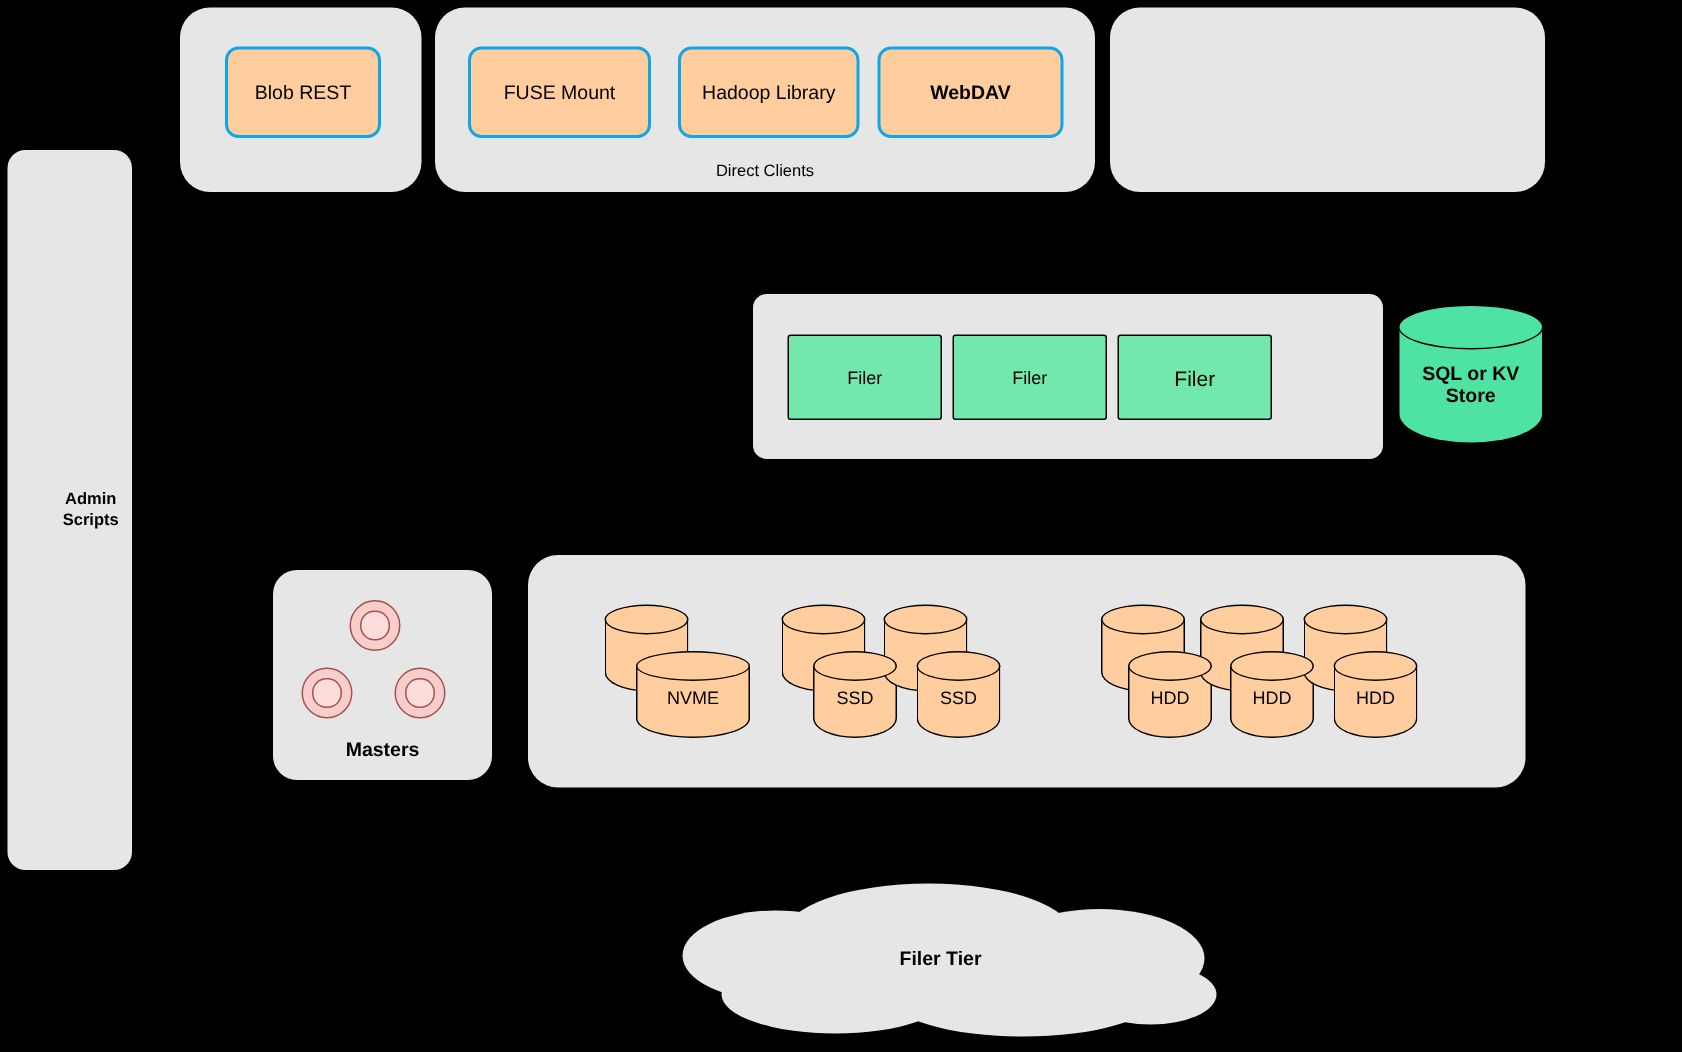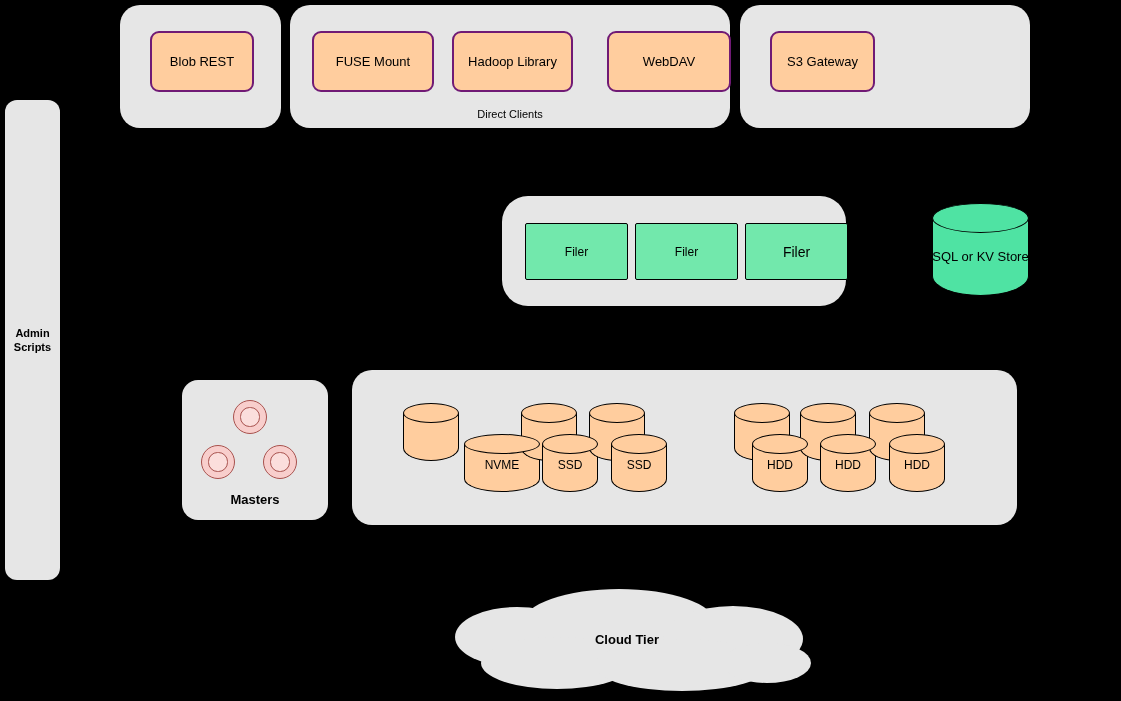--- a/index.html
+++ b/index.html
@@ -14,7 +14,7 @@
     font-weight:bold;font-size:11px;text-align:center;white-space:pre-line;line-height:1.3;
   }
   .obox{
-    position:absolute;background:#ffcd9e;border:2px solid #701a75;border-radius:9px;
+    position:absolute;background:#ffcd9e;border:2px solid #0ea5e9;border-radius:9px;
     display:flex;align-items:center;justify-content:center;
     font-size:13px;text-align:center;line-height:1.2;
   }

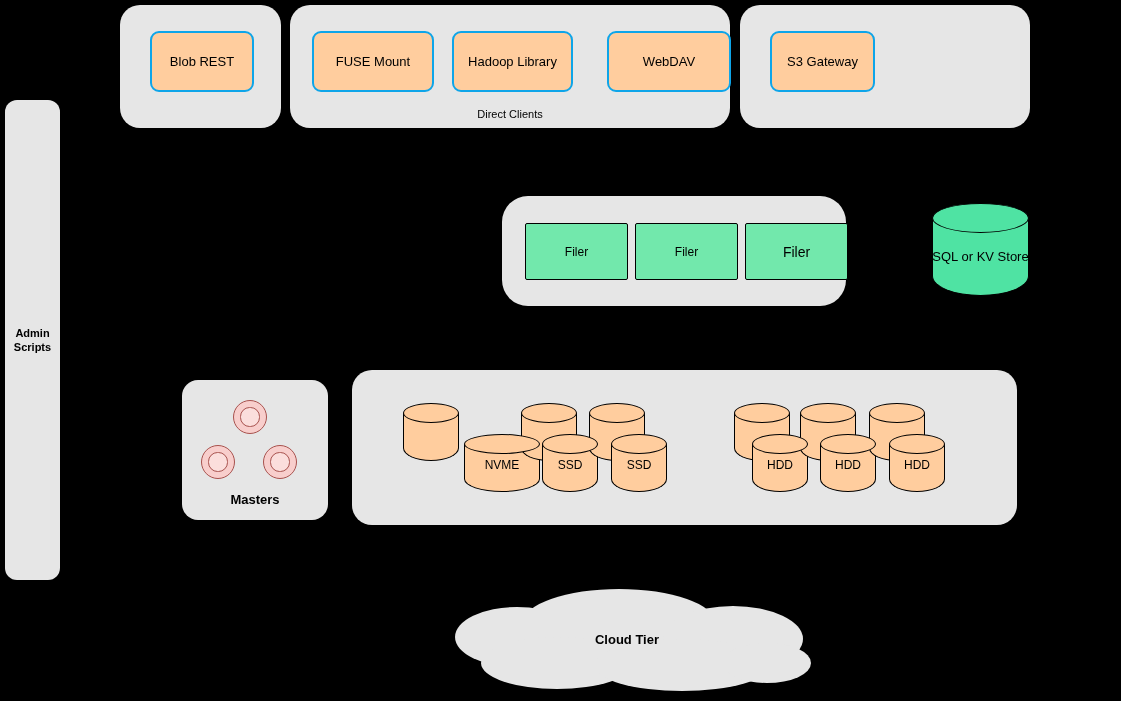--- a/index.html
+++ b/index.html
@@ -18,7 +18,7 @@
     display:flex;align-items:center;justify-content:center;
     font-size:13px;text-align:center;line-height:1.2;
   }
-  .obox.bold{font-weight:normal;margin-left:22px;}
+  .obox.bold{font-weight:bold;}
   .gbox{
     position:absolute;background:#72e8ac;border:1px solid #000;border-radius:2px;
     display:flex;align-items:center;justify-content:center;font-size:12px;

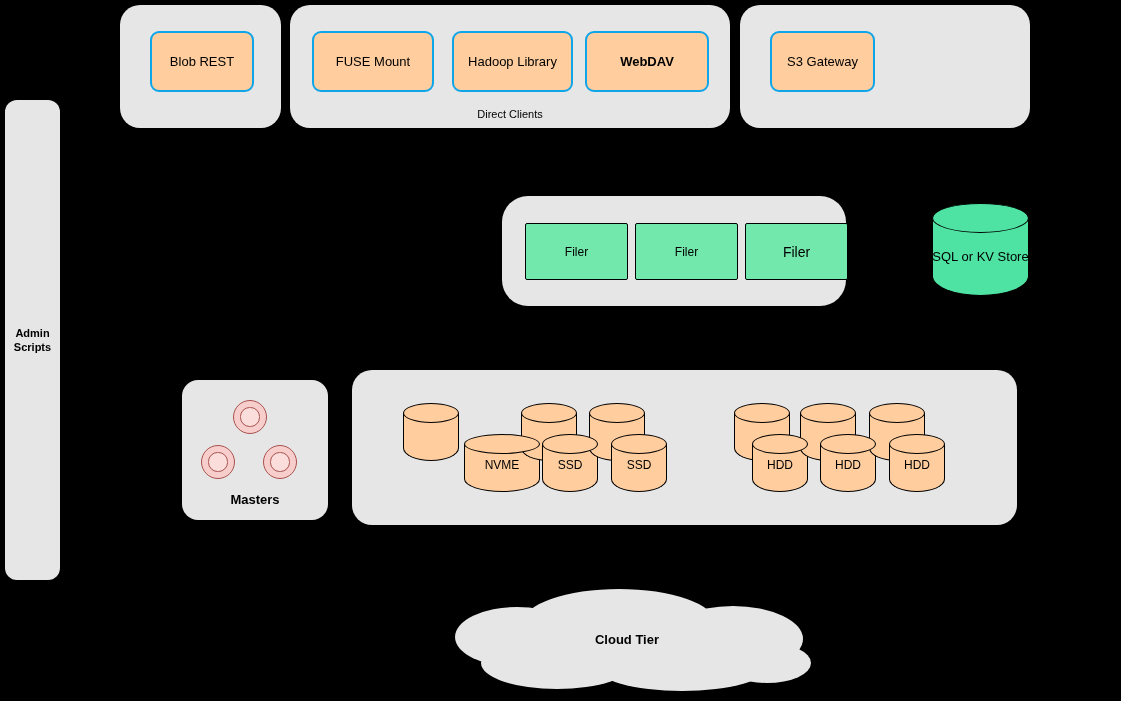--- a/index.html
+++ b/index.html
@@ -95,9 +95,6 @@
   </div>
 
   <div class="group" style="left:740px;top:5px;width:290px;height:123px;">
-    <div class="obox" style="left:30px;top:26px;width:101px;height:57px;">
-      <span>S3 Gateway</span>
-    </div>
   </div>
 
   <div class="group" style="left:502px;top:196px;width:344px;height:110px;border-radius:26px;">

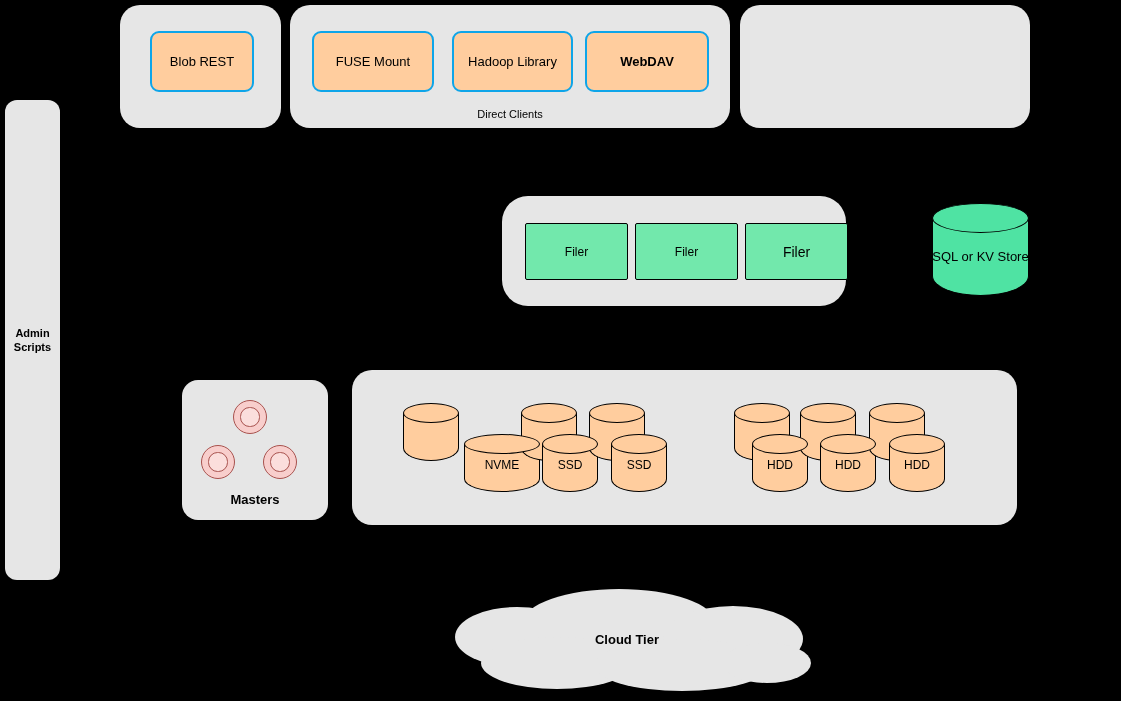--- a/index.html
+++ b/index.html
@@ -97,7 +97,7 @@
   <div class="group" style="left:740px;top:5px;width:290px;height:123px;">
   </div>
 
-  <div class="group" style="left:502px;top:196px;width:344px;height:110px;border-radius:26px;">
+  <div class="group" style="left:502px;top:196px;width:420px;height:110px;border-radius:9px;">
     <div class="gbox" style="left:23px;top:27px;width:101px;height:55px;">
       <span>Filer</span>
     </div>

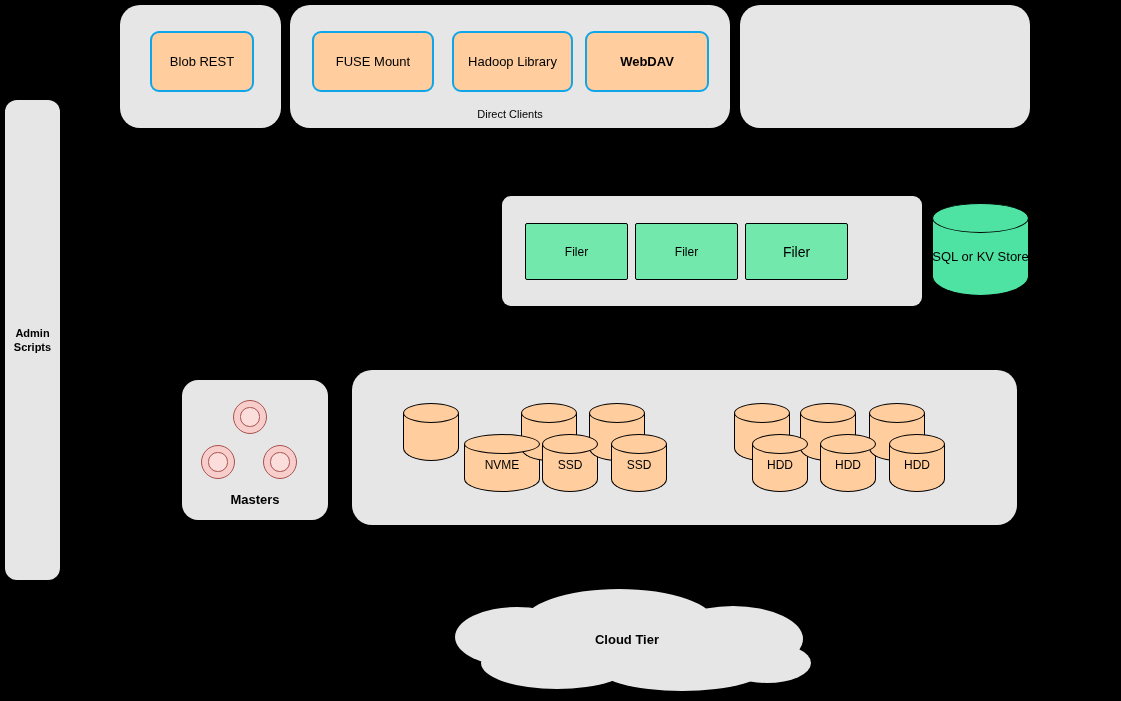--- a/index.html
+++ b/index.html
@@ -46,7 +46,7 @@
   .cyl-big{--c:#4fe3a3;}
   .cyl-big .cyl-top{height:30px;}
   .cyl-big .cyl-body{top:15px;border-radius:0 0 50% 50% / 0 0 20px 20px;}
-  .cyl-big .cyl-label{font-weight:normal;font-size:13px;top:58%;}
+  .cyl-big .cyl-label{font-weight:bold;font-size:13px;top:58%;}
   
   .mcircle{
     position:absolute;width:34px;height:34px;border-radius:50%;

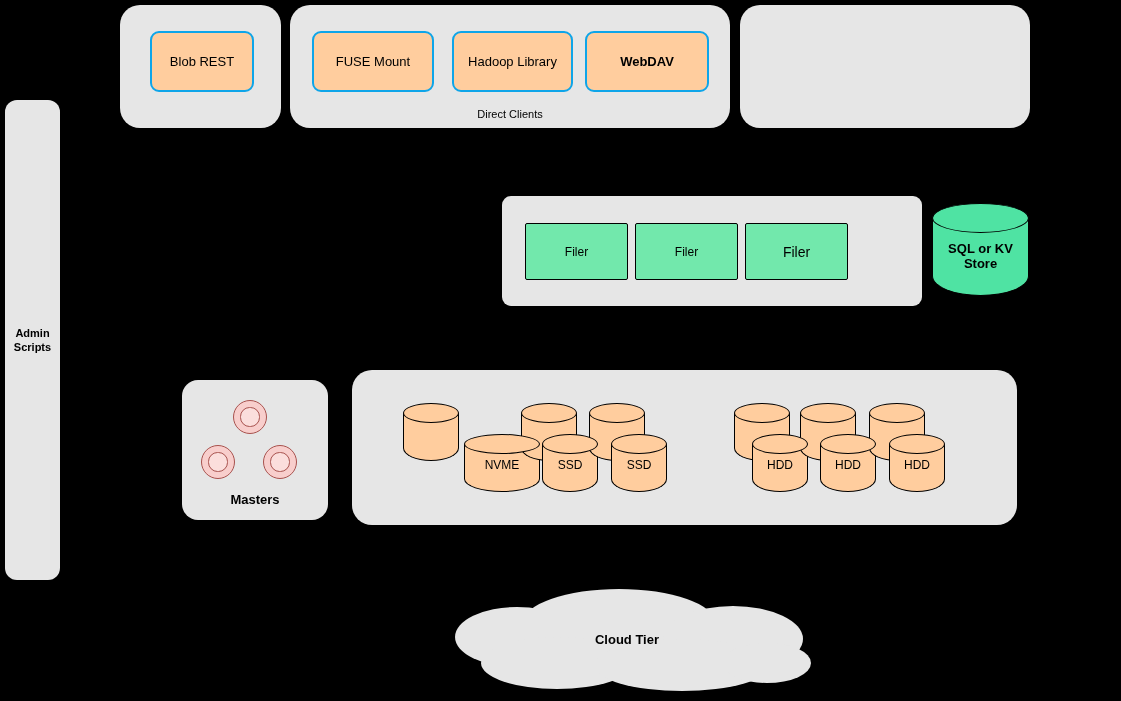--- a/index.html
+++ b/index.html
@@ -11,7 +11,7 @@
   .vbar{
     position:absolute;background:#e6e6e6;border-radius:12px;
     display:flex;align-items:center;justify-content:center;
-    font-weight:bold;font-size:11px;text-align:center;white-space:pre-line;line-height:1.3;
+    font-weight:bold;font-size:11px;text-align:center;white-space:pre-line;line-height:1.3;padding-left:28px;
   }
   .obox{
     position:absolute;background:#ffcd9e;border:2px solid #0ea5e9;border-radius:9px;

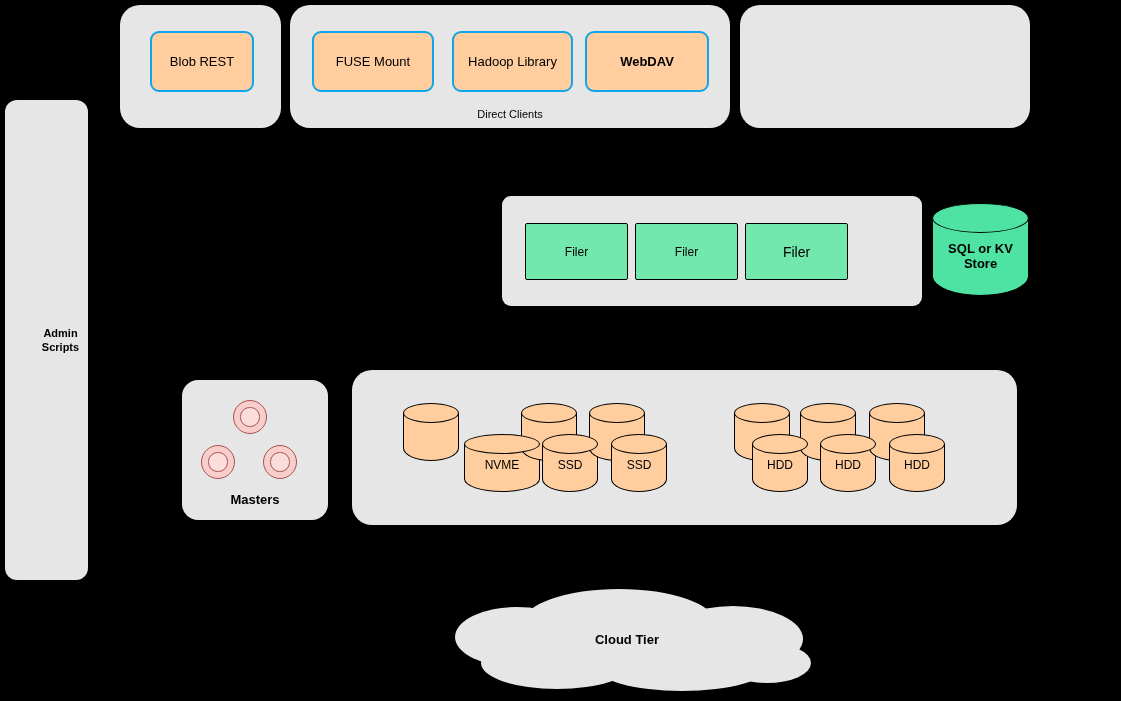--- a/index.html
+++ b/index.html
@@ -134,7 +134,7 @@
       <div class="cyl-body"></div>
       <div class="cyl-top"></div>
     </div>
-    <div class="cyl" style="left:72px;top:64px;width:76px;height:58px;margin-left:40px;">
+    <div class="cyl" style="left:72px;top:64px;width:76px;height:58px;">
       <div class="cyl-body"></div>
       <div class="cyl-top"></div>
       <div class="cyl-label">NVME</div>

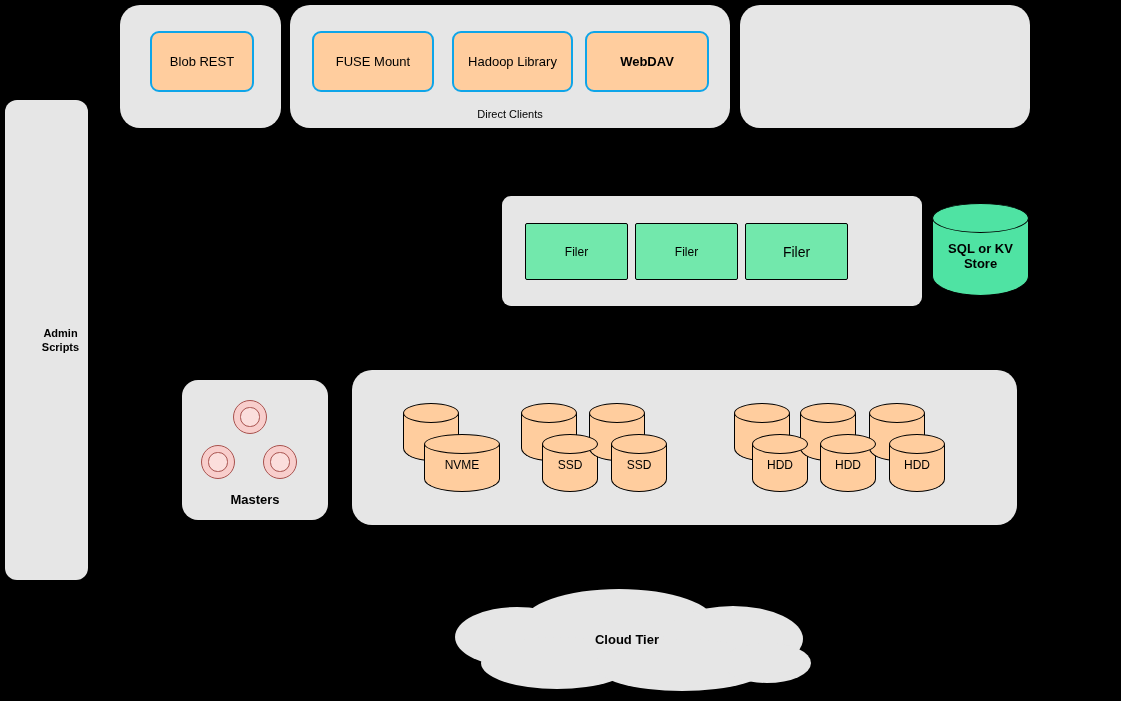--- a/index.html
+++ b/index.html
@@ -202,7 +202,7 @@
         <ellipse cx="330" cy="78" rx="44" ry="20"></ellipse>
       </g>
     </svg>
-    <div class="cloud-label">Cloud Tier</div>
+    <div class="cloud-label">Filer Tier</div>
   </div>
 
 </div>

